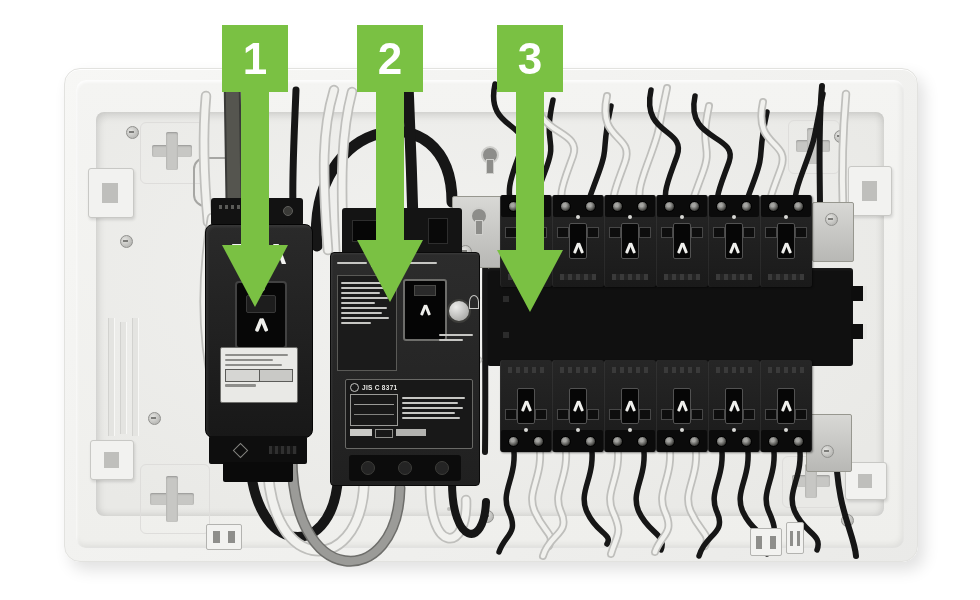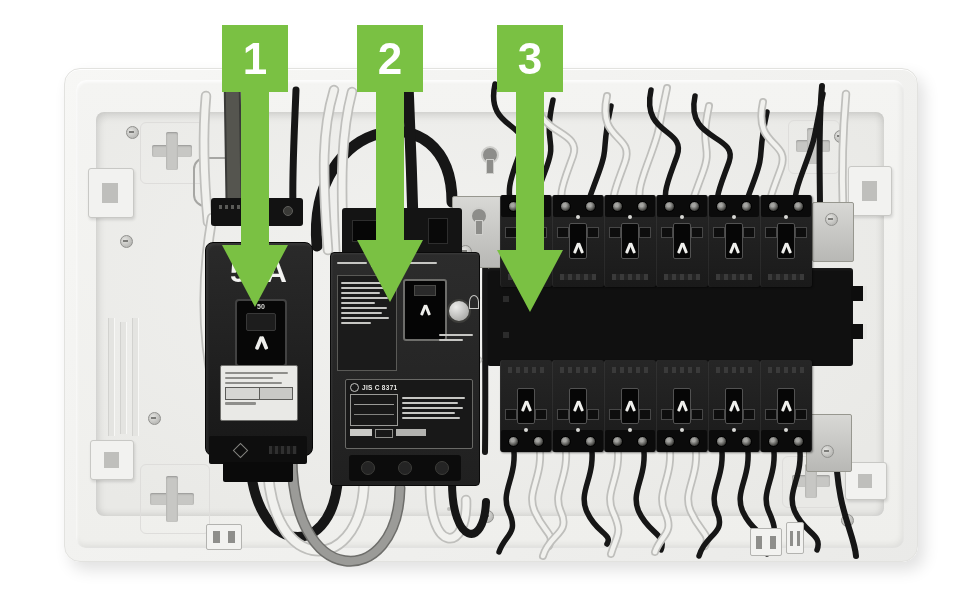--- a/index.html
+++ b/index.html
@@ -44,7 +44,7 @@
     background:repeating-linear-gradient(90deg,#5a5a57 0 3px,#121212 3px 6px);}
   .mb-cap-top::after{content:"";position:absolute;right:10px;top:8px;width:8px;height:8px;border-radius:50%;
     background:#3a3a37;border:1px solid #5e5e5b;}
-  .mb-body{position:absolute;left:0;top:44px;width:106px;height:212px;border-radius:8px;
+  .mb-body{position:absolute;left:0;top:26px;width:106px;height:212px;border-radius:8px;
     background:linear-gradient(180deg,#2a2a2a,#181818);border:1px solid #050505;
     box-shadow:inset 2px 2px 3px rgba(255,255,255,.07);}
   .mb-rating{position:absolute;left:0;top:12px;width:100%;text-align:center;

